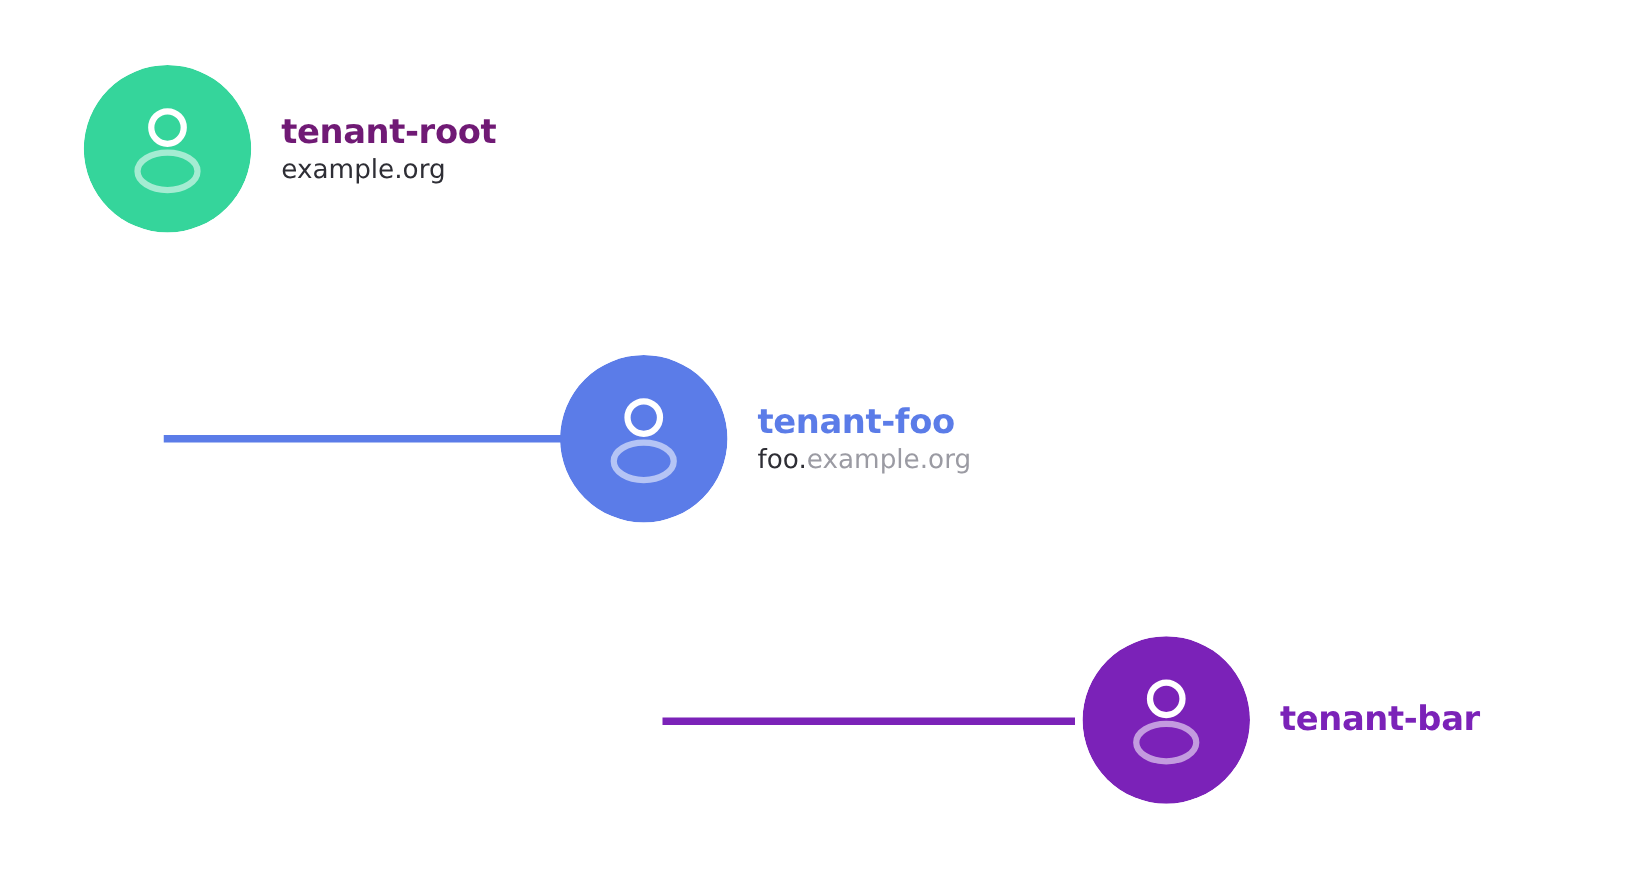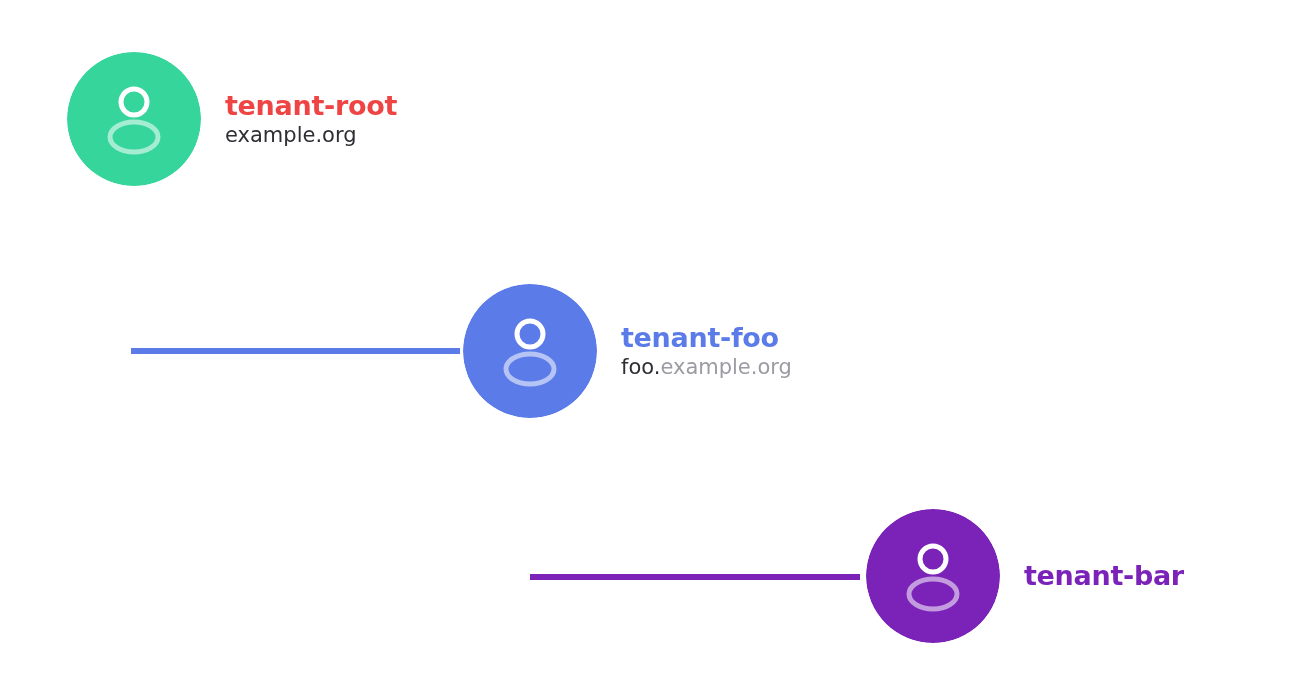--- a/index.html
+++ b/index.html
@@ -100,7 +100,7 @@
       <ellipse cx="67" cy="85" rx="24" ry="15" fill="none" stroke="#ffffff" stroke-opacity="0.55" stroke-width="5"></ellipse>
     </svg>
     <div class="node-text">
-      <div class="node-title" style="color:#ef4444;">tenant-root</div>
+      <div class="node-title" style="color:#701a75;">tenant-root</div>
       <div class="node-subtitle">
         <span class="sub-own">example.org</span><span class="sub-inherited"></span>
       </div>

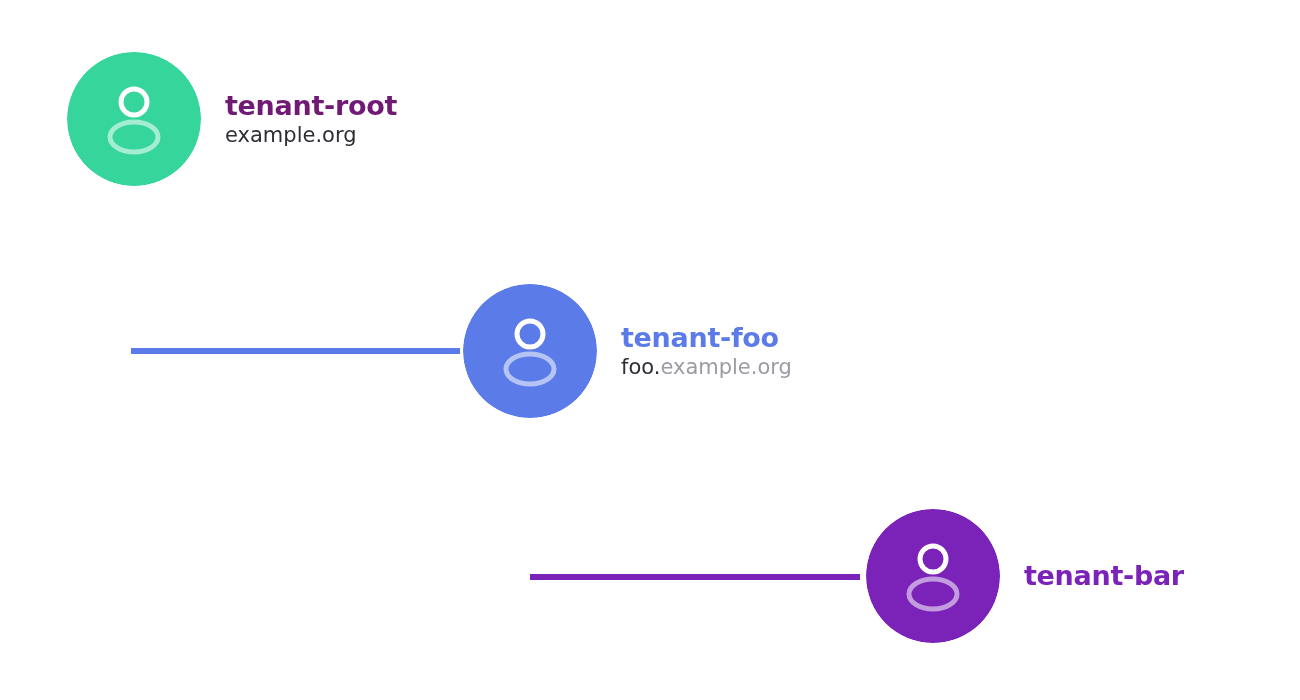--- a/index.html
+++ b/index.html
@@ -107,7 +107,7 @@
     </div>
   </div>
 
-  <div class="node" style="left: 463px; top: 284px;">
+  <div class="node" style="left: 448px; top: 284px;">
     <svg class="node-avatar" width="134" height="134" viewBox="0 0 134 134" xmlns="http://www.w3.org/2000/svg">
       <circle cx="67" cy="67" r="67" fill="#5b7ce8"></circle>
       <circle cx="67" cy="50" r="13" fill="none" stroke="#ffffff" stroke-width="5"></circle>

